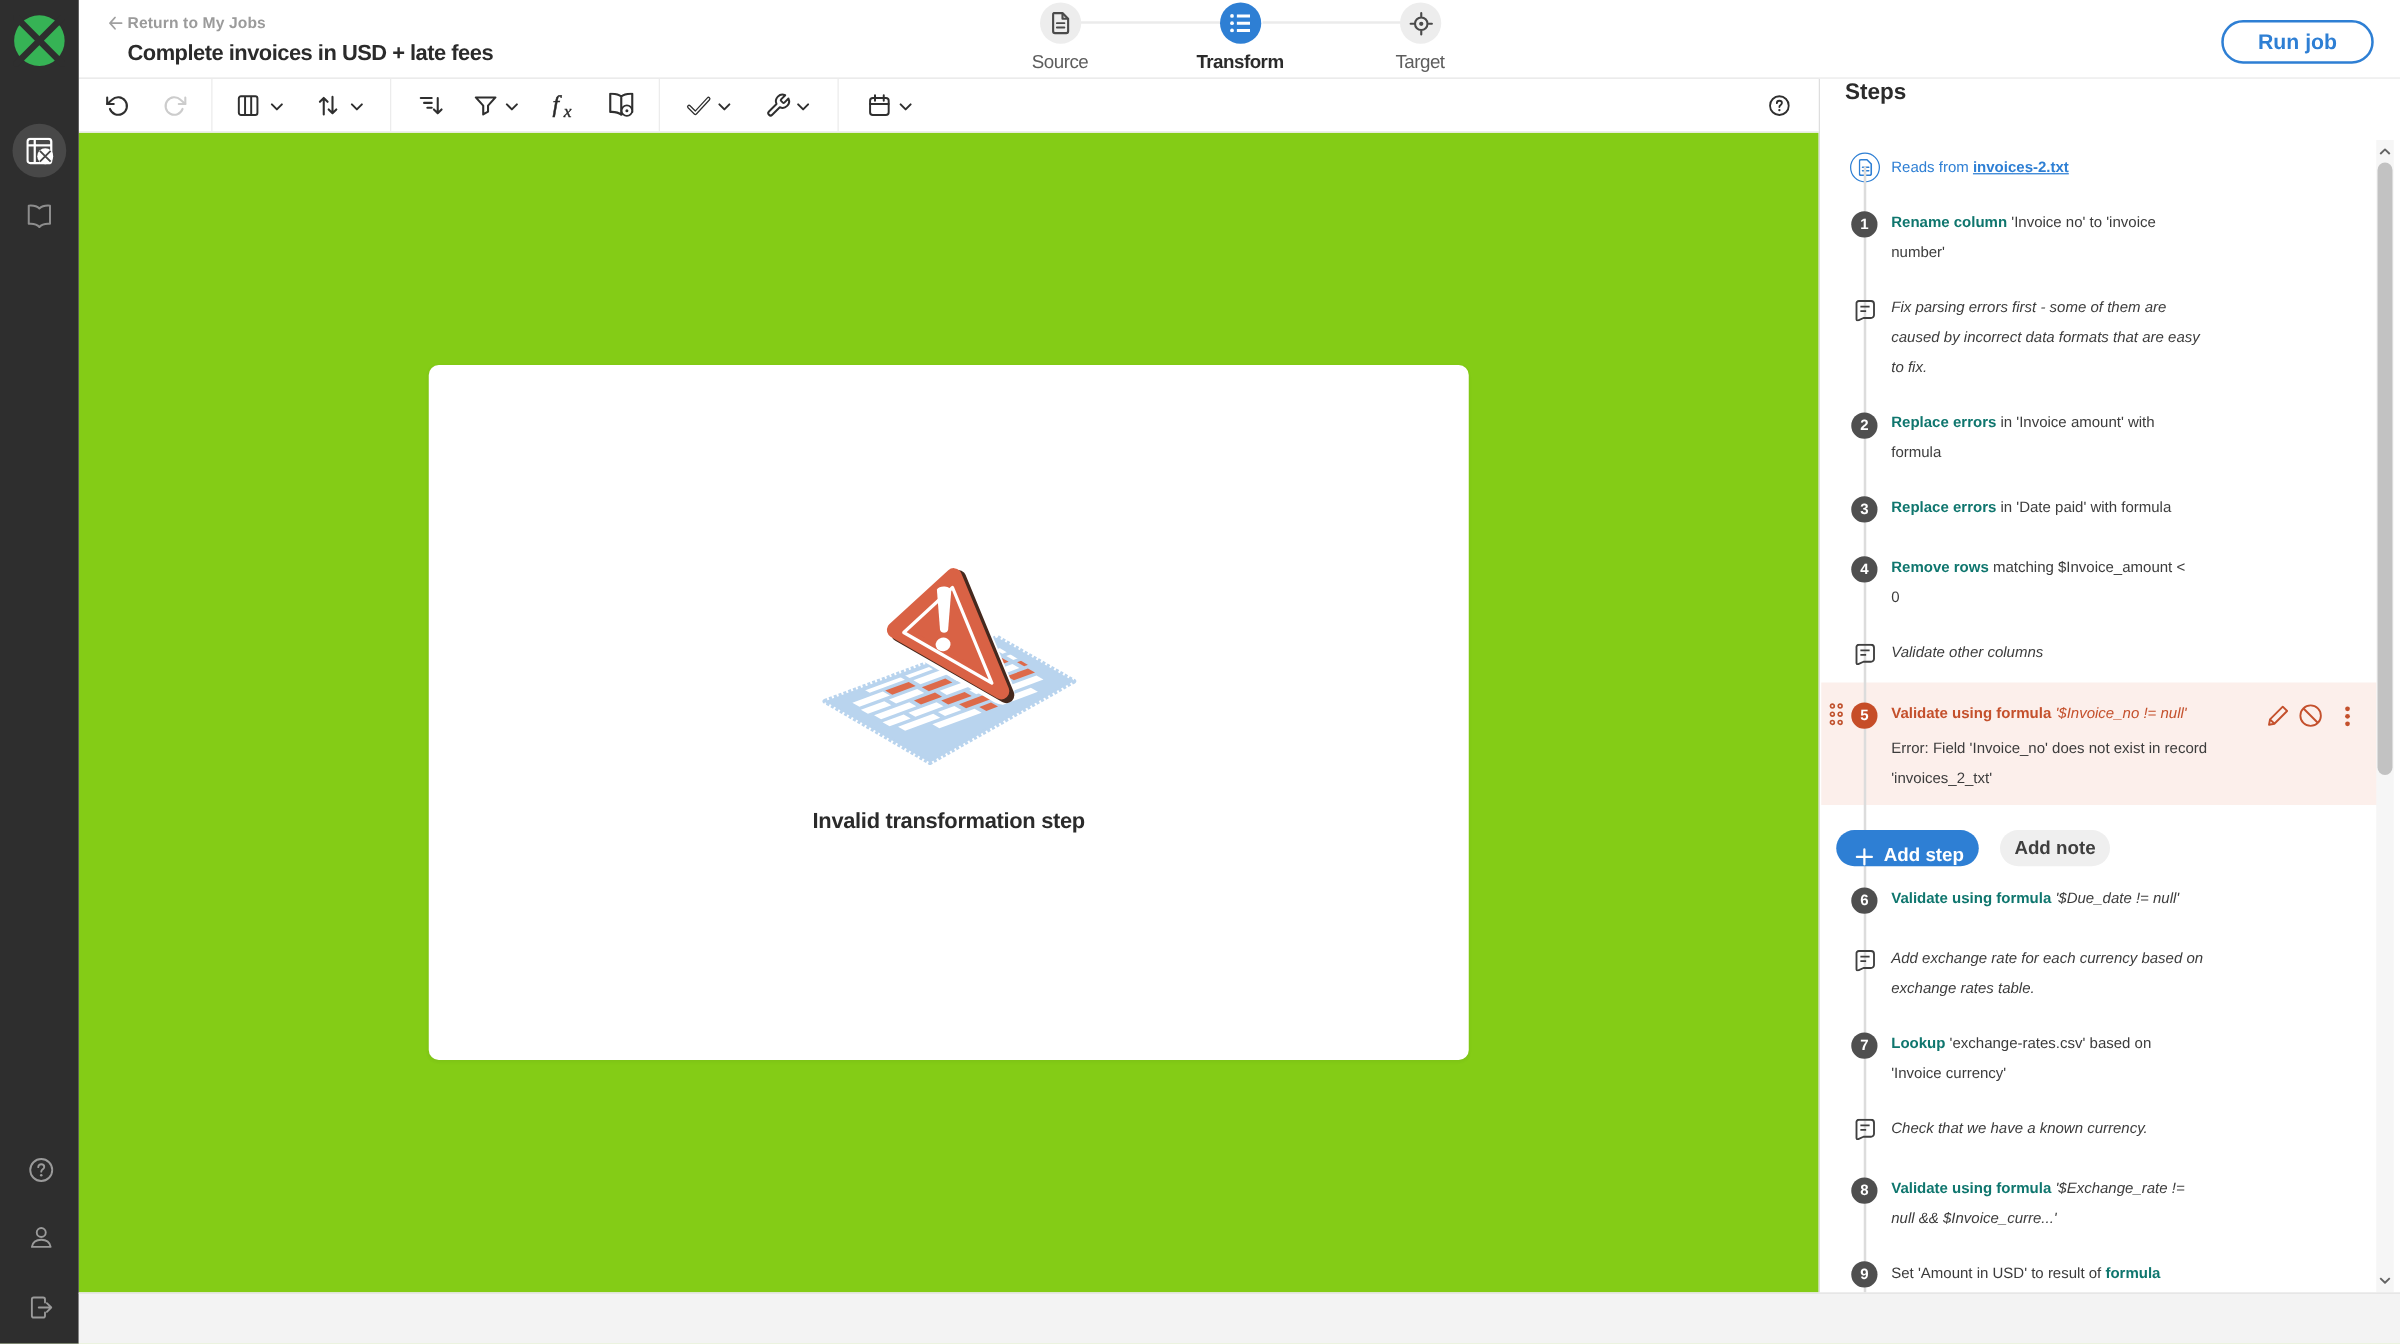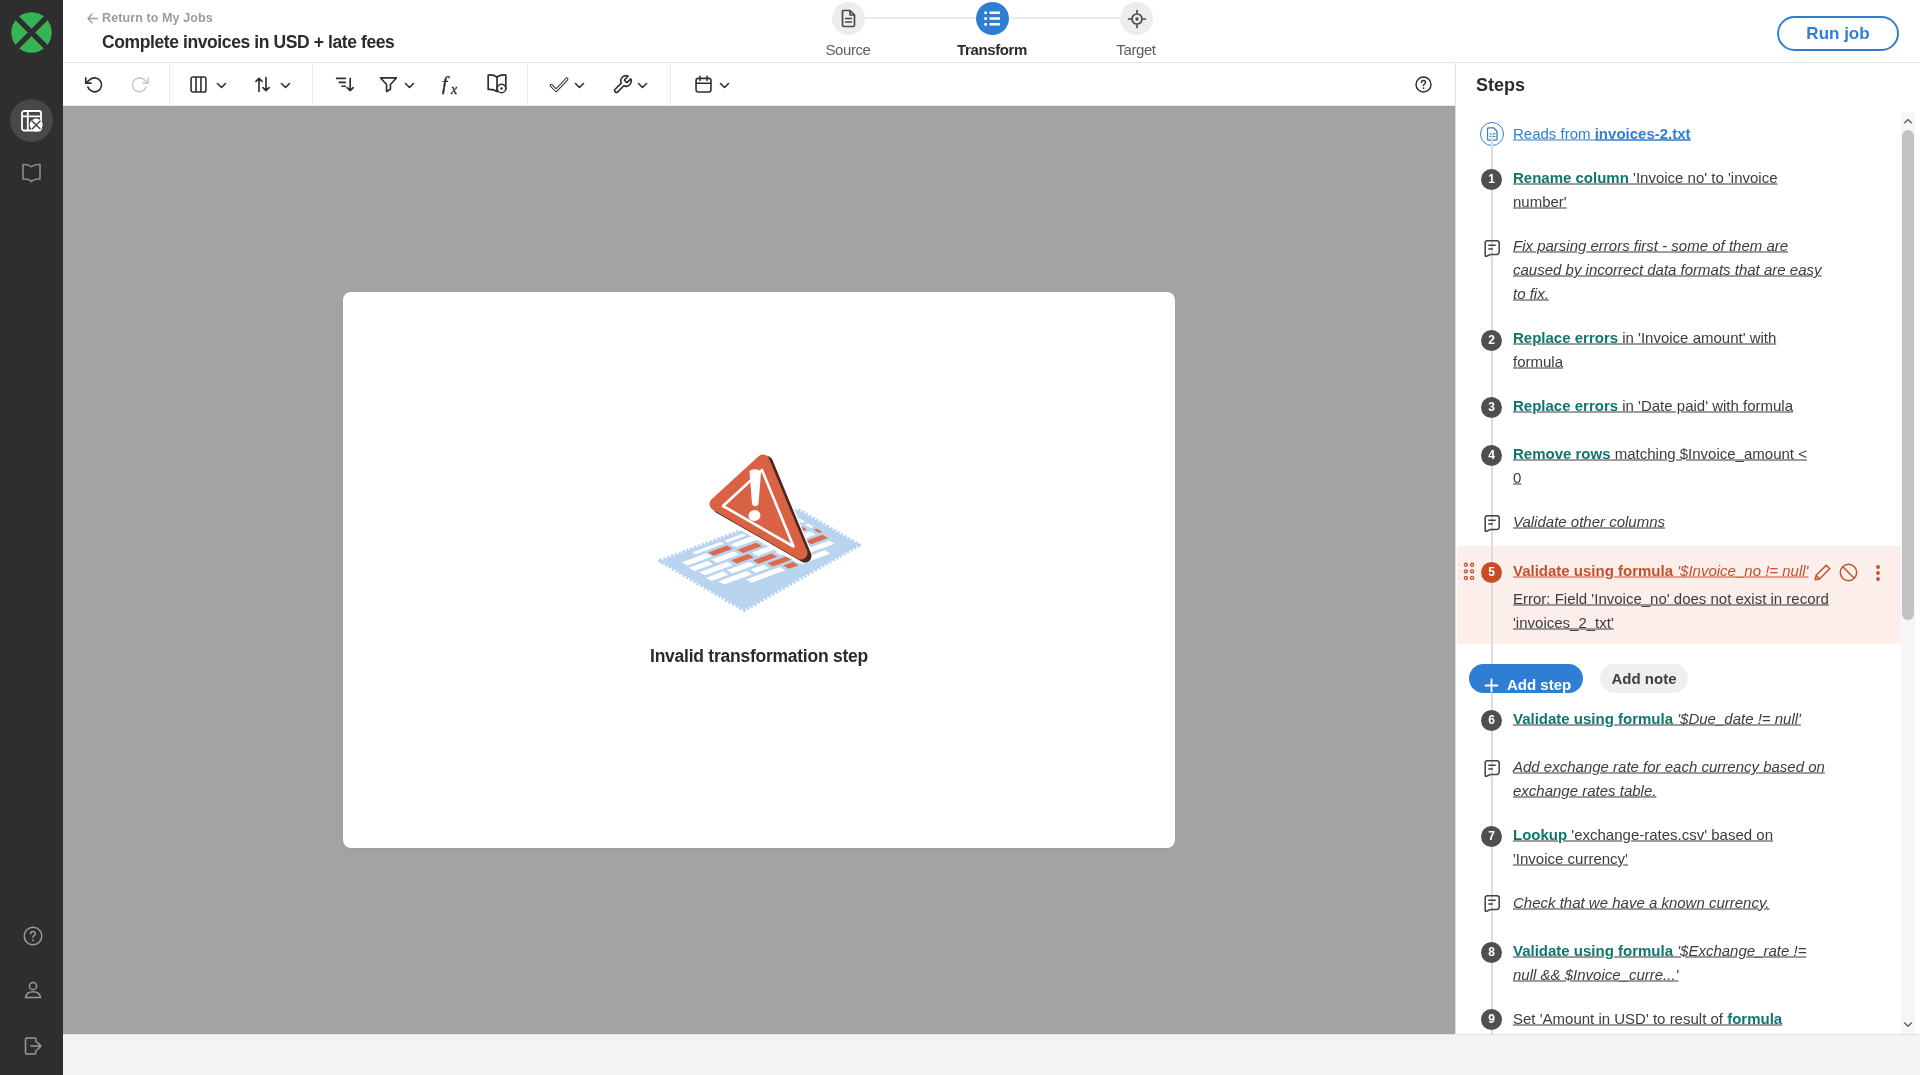--- a/index.html
+++ b/index.html
@@ -35,7 +35,7 @@
 
   
   #panel { left:1455px; top:63px; width:465px; height:971px; background:#fff; border-left:1px solid #dedede; z-index:4; }
-  #steps-h { position:absolute; left:20px; top:12px; font-size:18px; font-weight:bold; color:#2b2b2b; }
+  #steps-h { position:absolute; left:20px; top:0; font-size:18px; font-weight:bold; color:#2b2b2b; }
   #connector { position:absolute; left:34.5px; top:70px; width:2px; height:901px; background:#dcdcdc; }
   .prow { position:absolute; left:57px; font-size:15px; line-height:24px; color:#3c3c3c; white-space:nowrap; transform:translateY(1.5px);text-decoration:underline; }
   .prow b { color:#0f766e; }

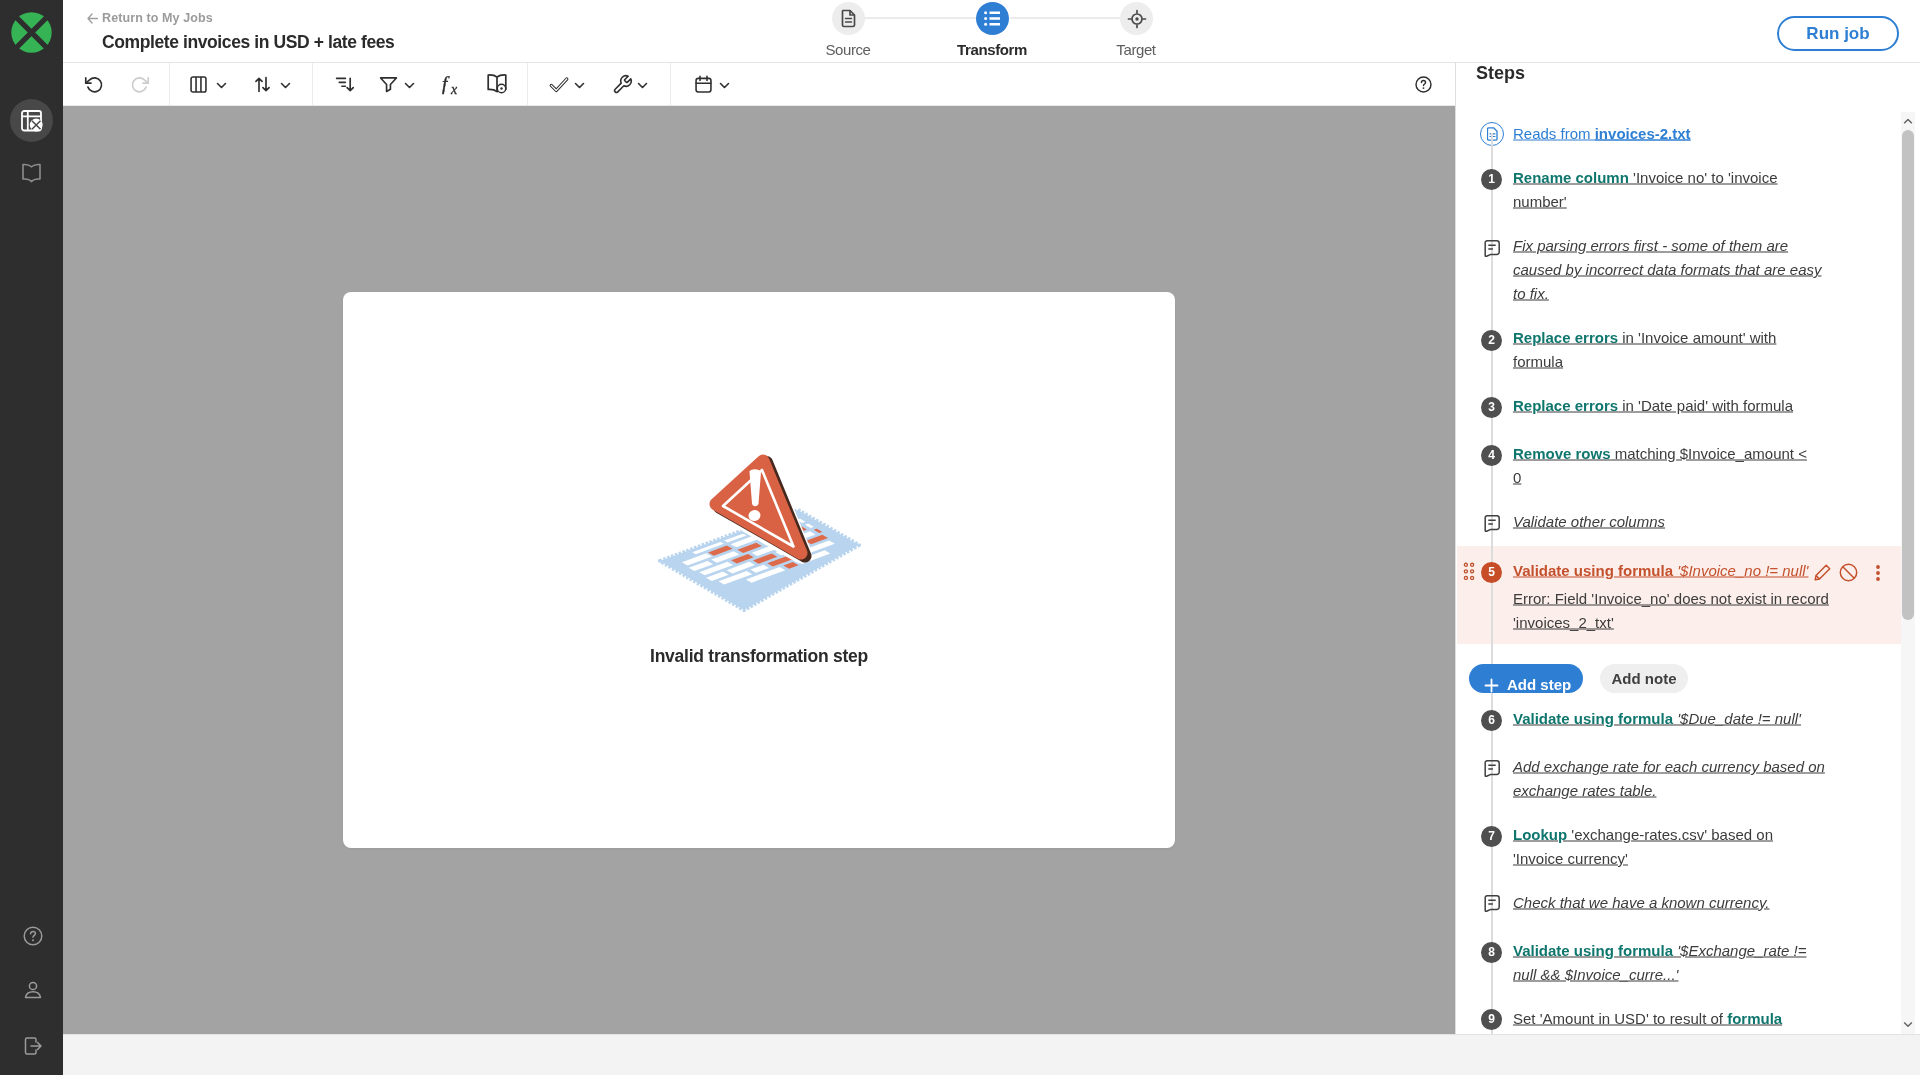--- a/index.html
+++ b/index.html
@@ -37,7 +37,7 @@
   #panel { left:1455px; top:63px; width:465px; height:971px; background:#fff; border-left:1px solid #dedede; z-index:4; }
   #steps-h { position:absolute; left:20px; top:0; font-size:18px; font-weight:bold; color:#2b2b2b; }
   #connector { position:absolute; left:34.5px; top:70px; width:2px; height:901px; background:#dcdcdc; }
-  .prow { position:absolute; left:57px; font-size:15px; line-height:24px; color:#3c3c3c; white-space:nowrap; transform:translateY(1.5px);text-decoration:underline; }
+  .prow { position:absolute; left:57px; font-size:12px; line-height:24px; color:#3c3c3c; white-space:nowrap; transform:translateY(1.5px); }
   .prow b { color:#0f766e; }
   .scircle { position:absolute; left:25px; width:21px; height:21px; border-radius:50%; background:#4f4f4f; color:#fff; font-size:12px; font-weight:bold; text-align:center; line-height:21px; }
   .nicon { position:absolute; left:26px; }

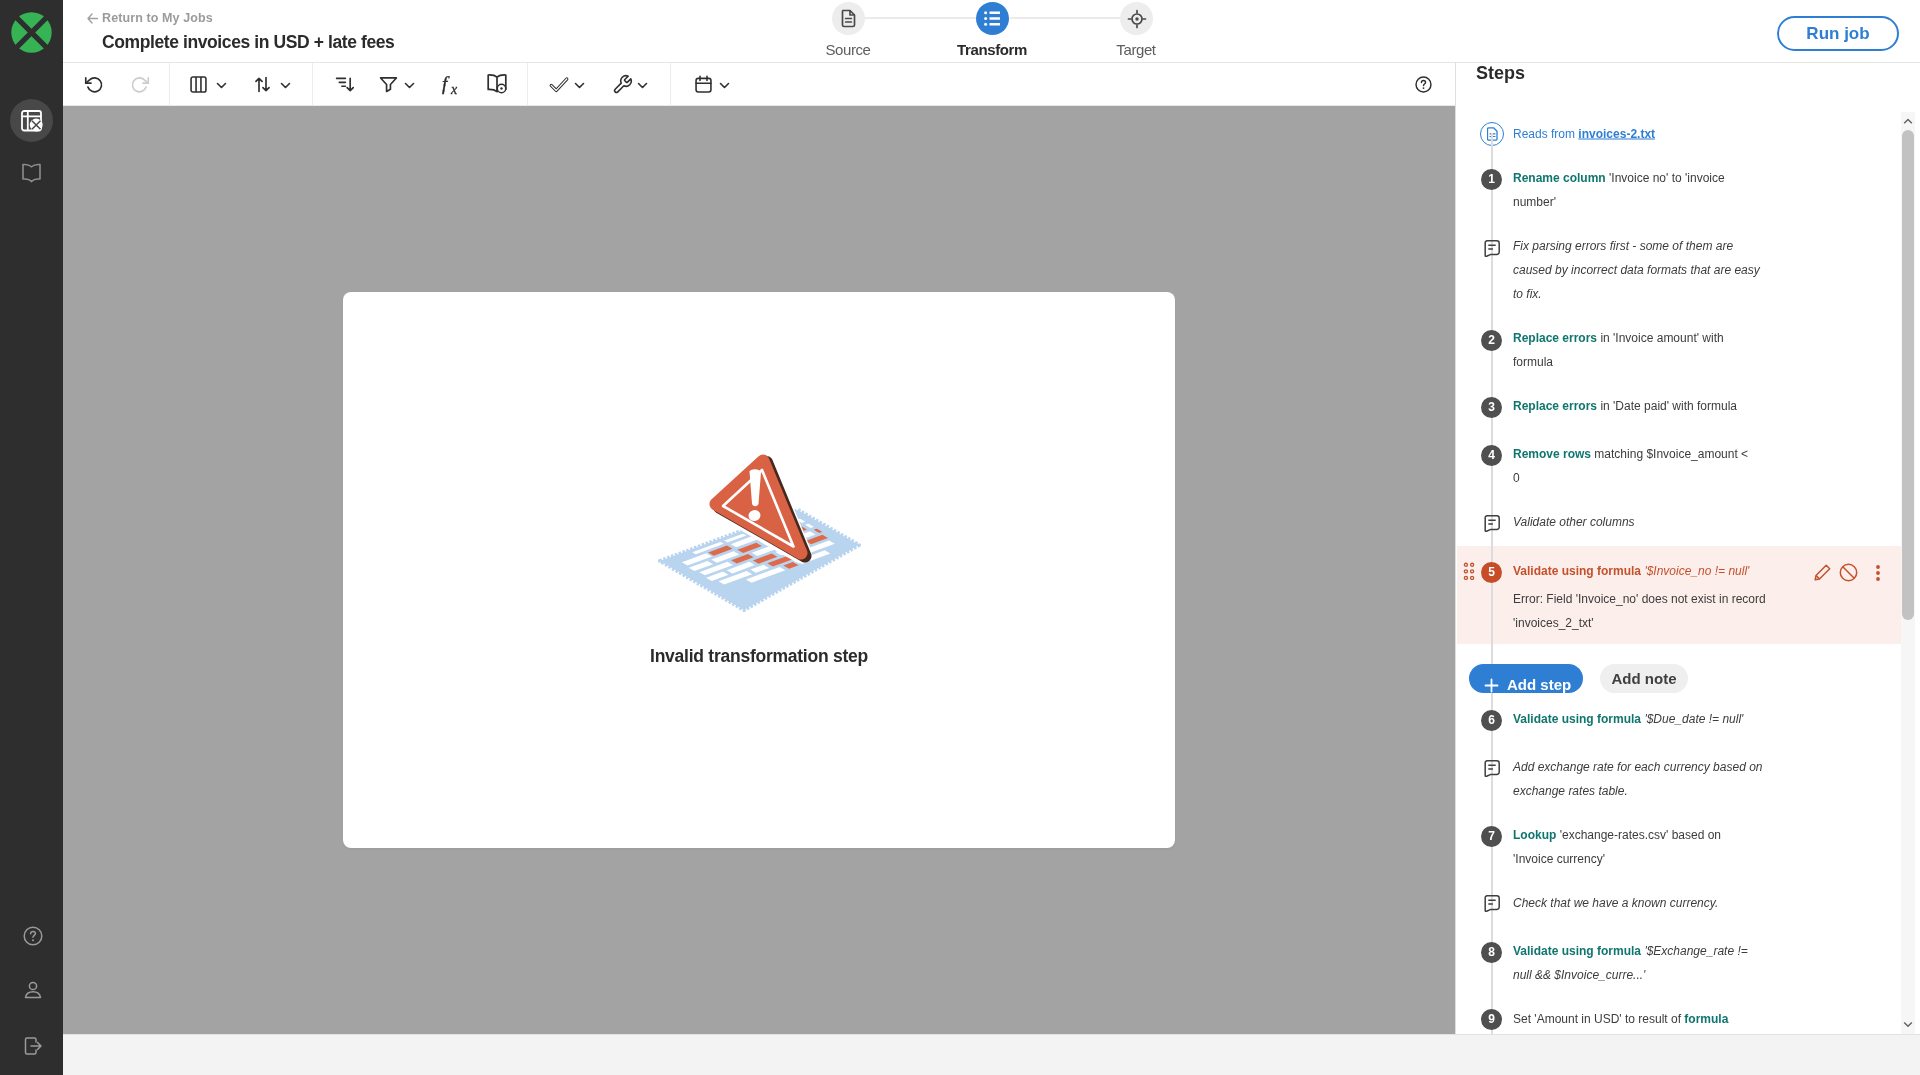--- a/index.html
+++ b/index.html
@@ -25,7 +25,7 @@
   .tsep { position:absolute; top:0; width:1px; height:42px; background:#ececec; }
 
   
-  #canvas { left:63px; top:106px; width:1392px; height:928px; background:#a3a3a3; }
+  #canvas { left:63px; top:106px; width:1392px; height:928px; background:#84cc16; }
   #card { position:absolute; left:280px; top:186px; width:832px; height:556px; background:#fff; border-radius:8px; box-shadow:0 1px 3px rgba(16,24,40,.05); }
   #cardtitle { position:absolute; left:0; top:354px; width:832px; text-align:center; font-size:17.5px; font-weight:bold; color:#2b2b2b; letter-spacing:-0.25px; }
   #cardsub { position:absolute; left:0; top:399px; width:832px; text-align:center; font-size:15px; color:#8f8f8f; }

